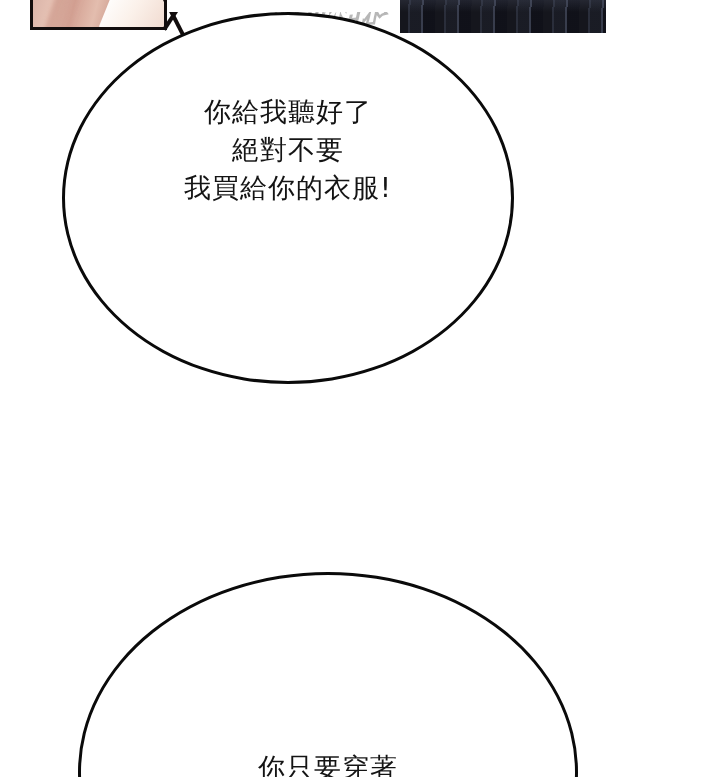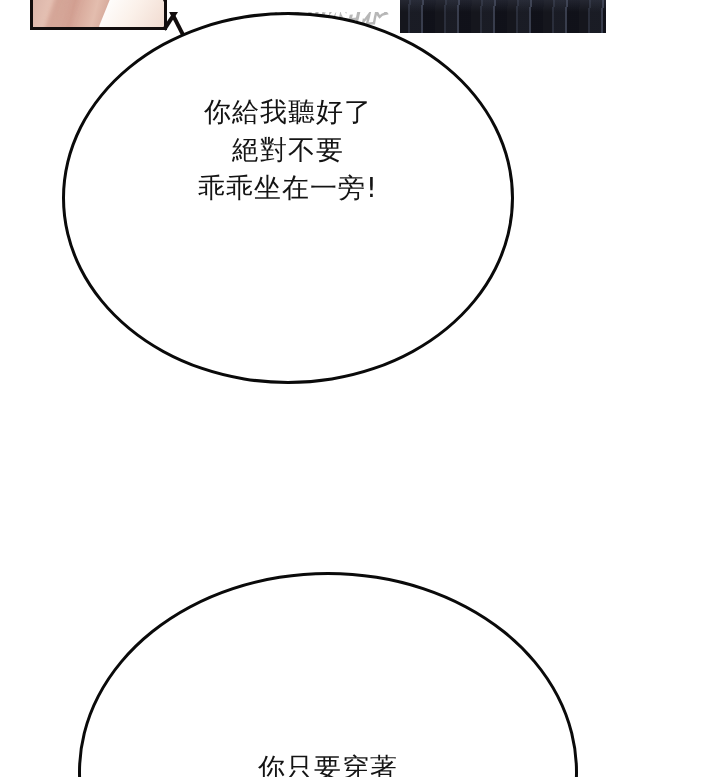--- a/index.html
+++ b/index.html
@@ -232,7 +232,7 @@
   <div class="bubble" id="bubble-1">
     <div class="bubble-text">你給我聽好了
 絕對不要
-乖乖坐在一旁!</div>
+我買給你的衣服!</div>
   </div>
 
   <div class="strip-mask">

